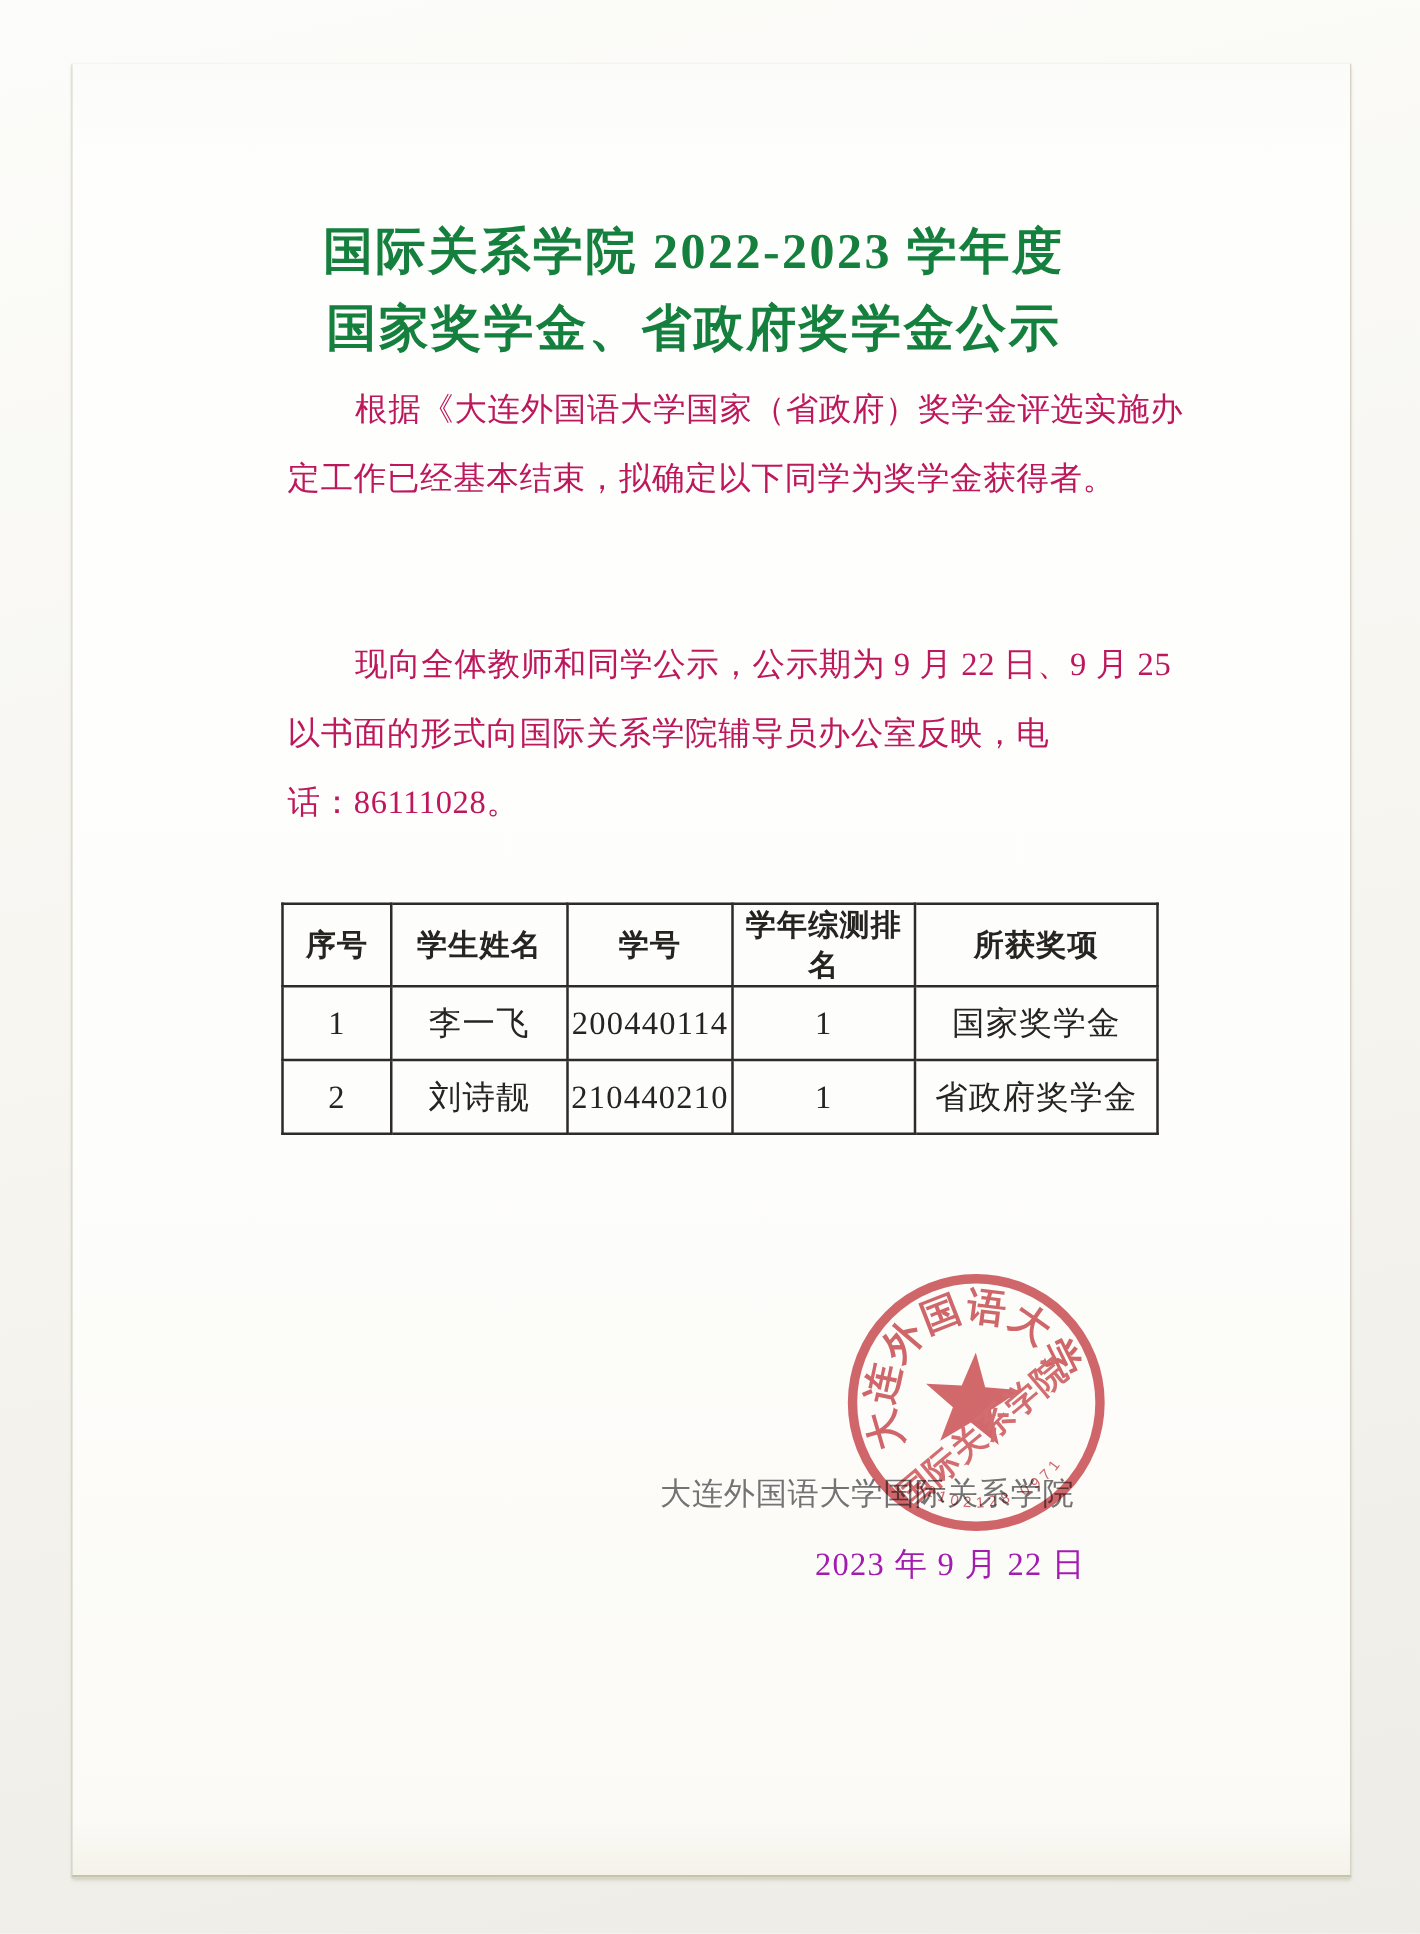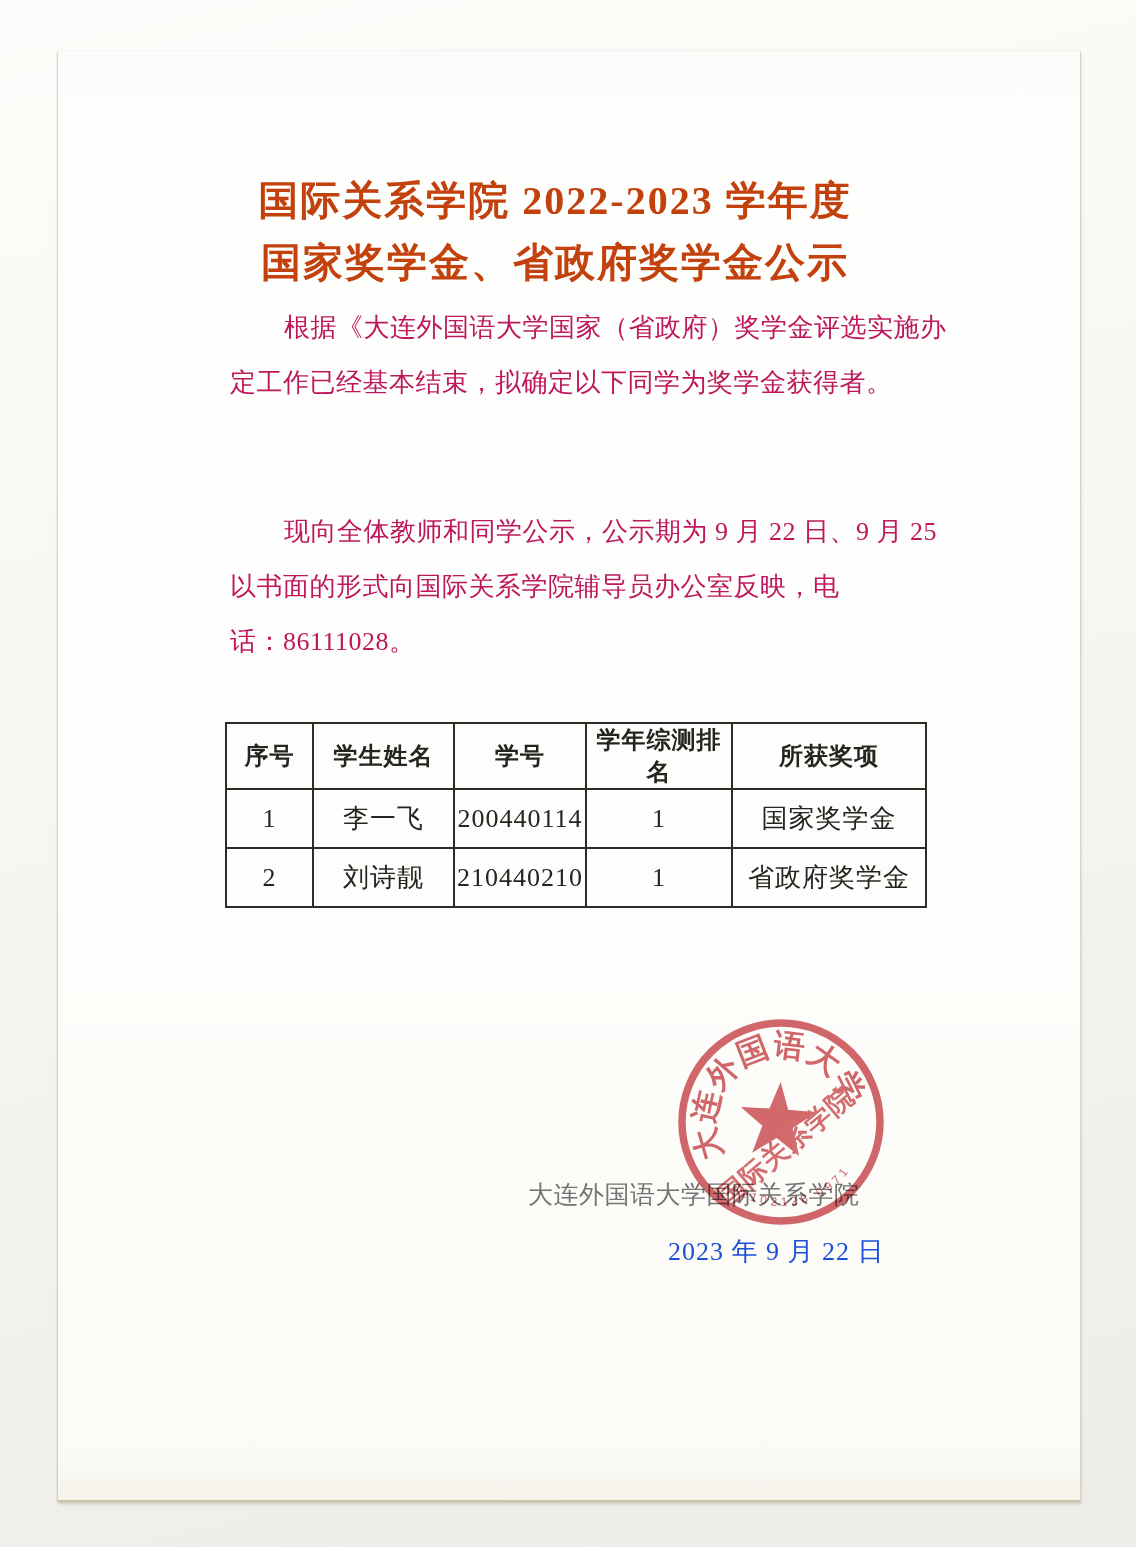--- a/index.html
+++ b/index.html
@@ -37,7 +37,7 @@
     font-weight: bold;
     line-height: 62px;
     letter-spacing: 2px;
-    color: #c2410c;
+    color: #15803d;
   }
   .title .tline { display: block; }
   .para {

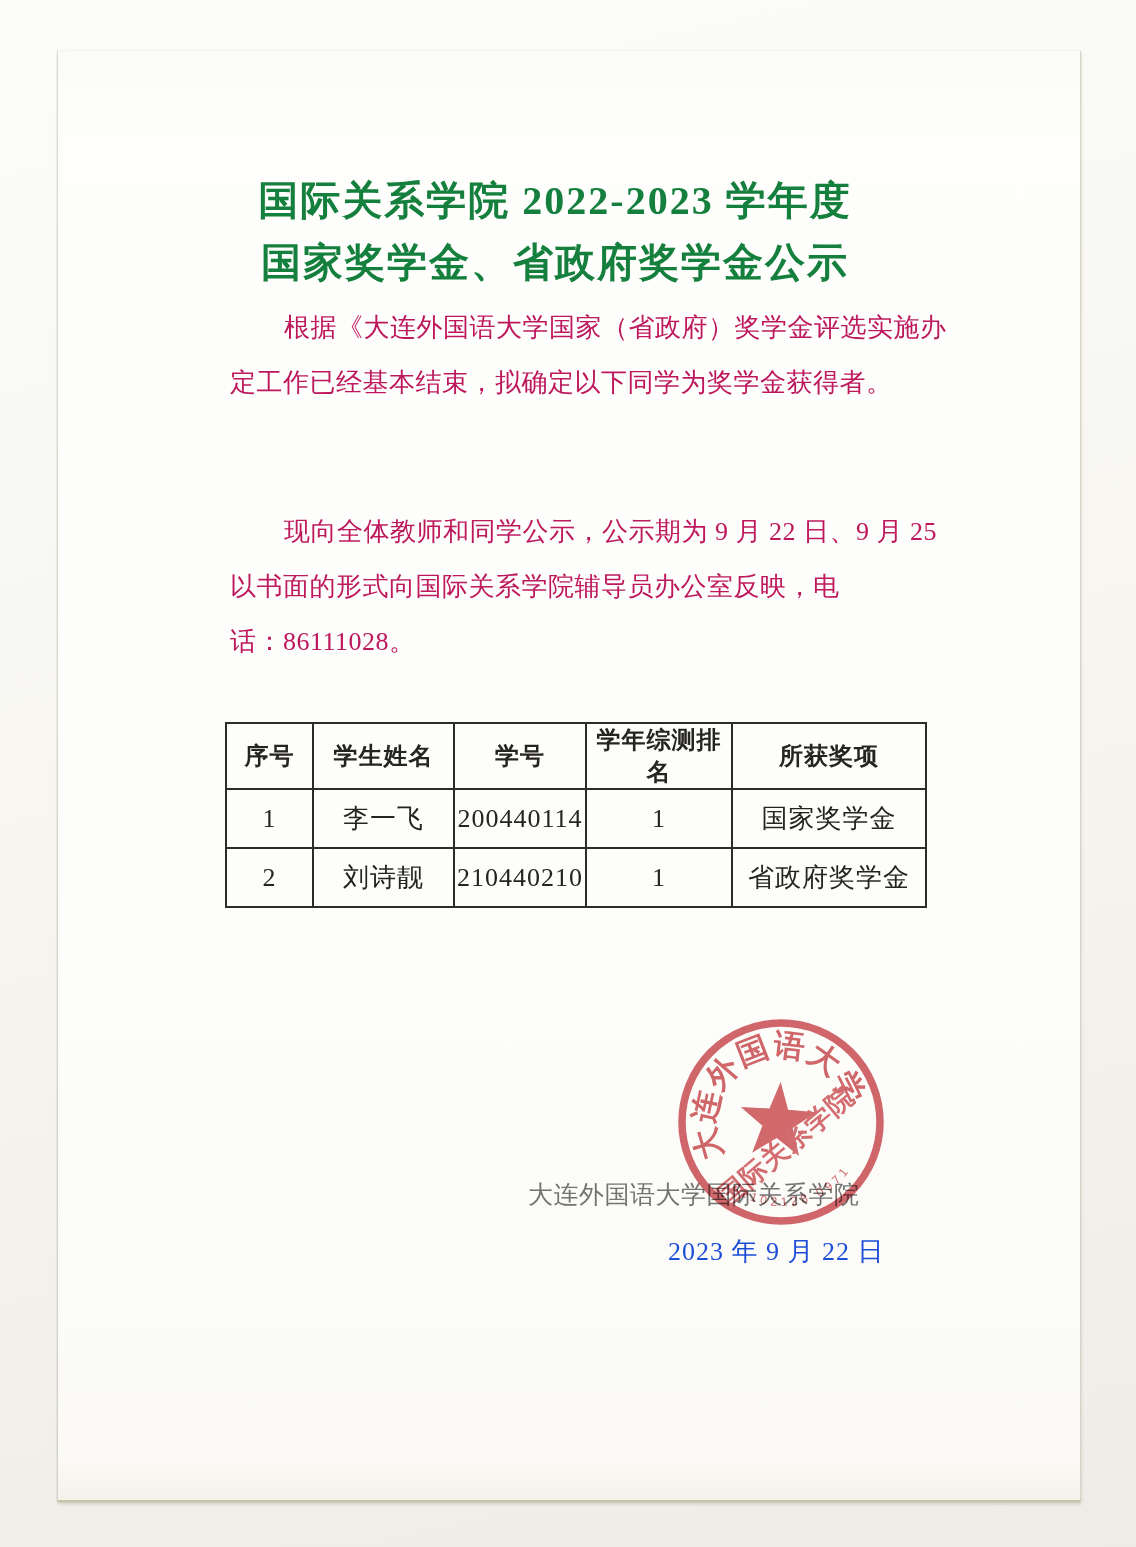--- a/index.html
+++ b/index.html
@@ -100,8 +100,7 @@
     font-size: 26px;
     letter-spacing: 1px;
     white-space: nowrap;
-    color: #1d4ed8;
-    margin-left: 16px;
+    color: #a21caf;
   }
   .seal {
     position: absolute;

